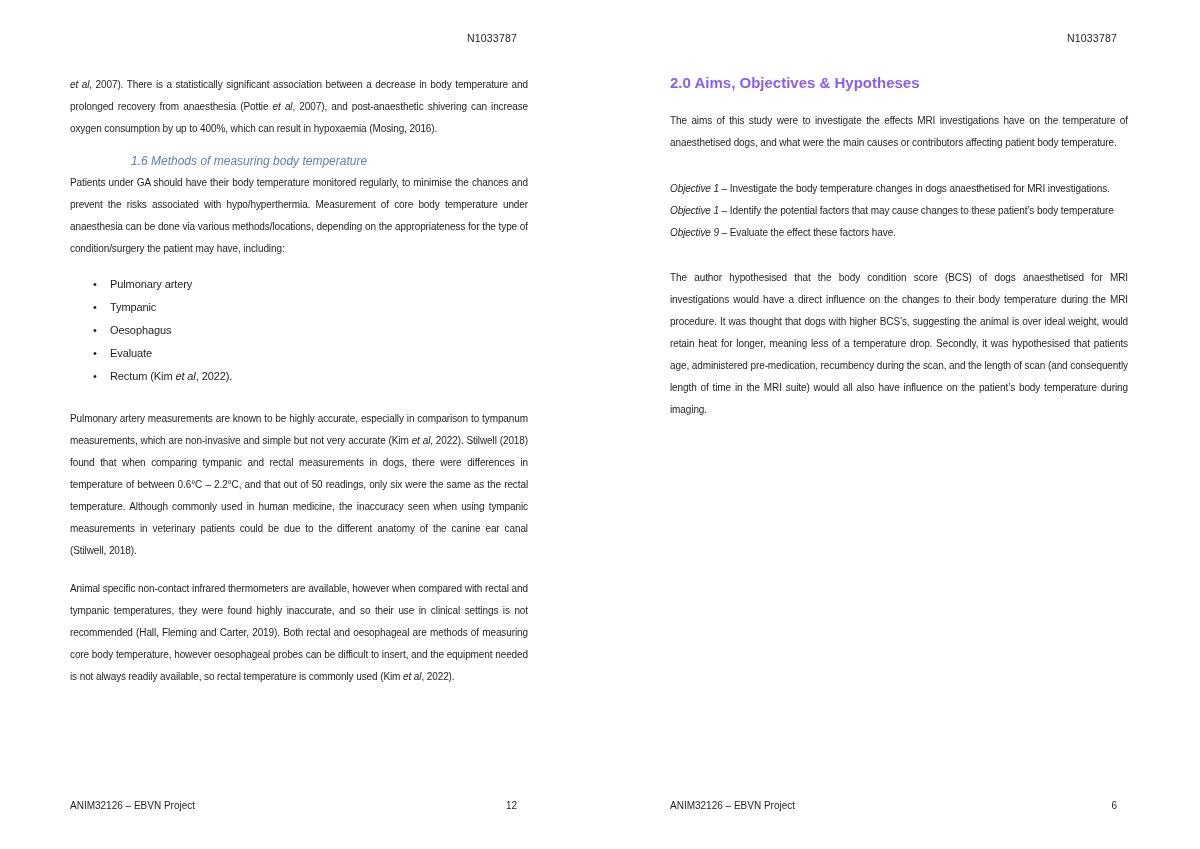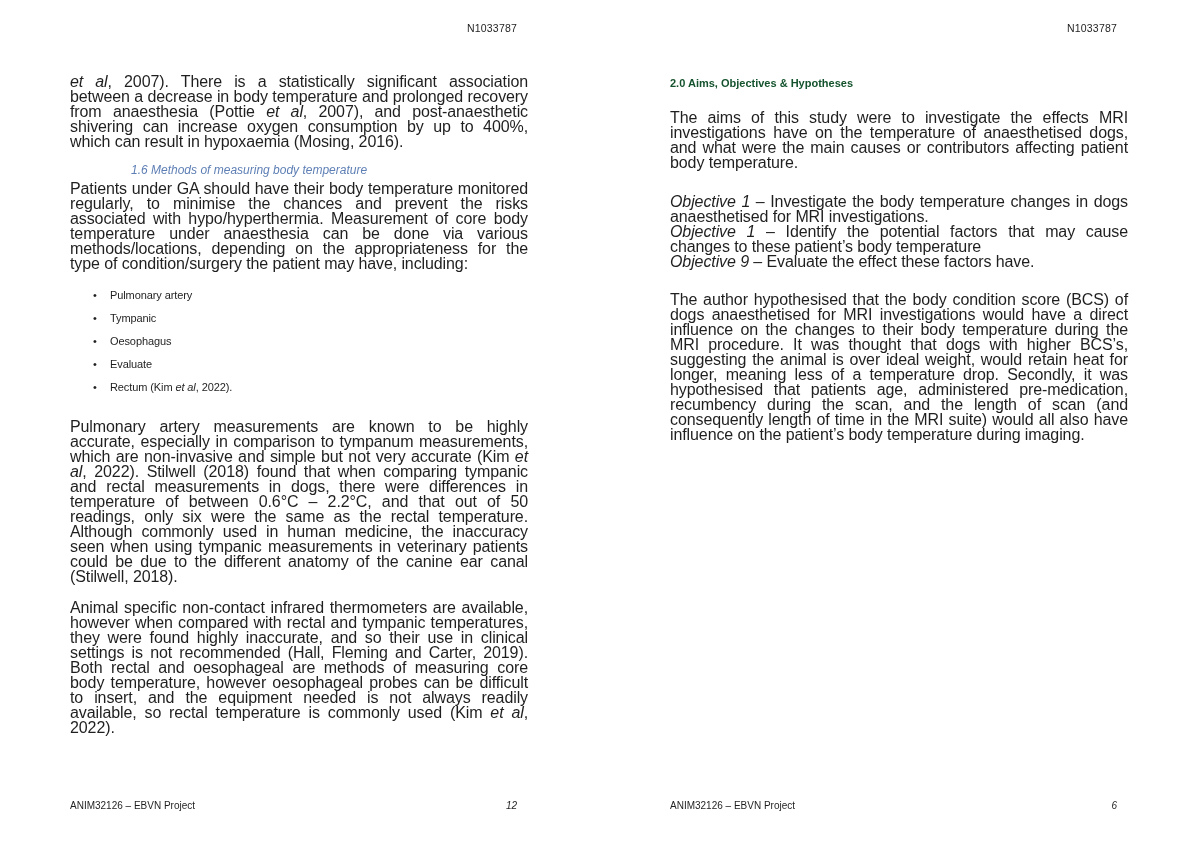--- a/index.html
+++ b/index.html
@@ -11,7 +11,7 @@
   .spread{display:flex;width:1200px;height:849px;}
   .page{position:relative;width:600px;height:849px;background:#ffffff;}
   .page-header{
-    position:absolute;top:22px;left:70px;right:83px;
+    position:absolute;top:32px;left:70px;right:83px;
     text-align:right;font-size:10.5px;color:#1f1f1f;letter-spacing:0.2px;
   }
   .content{position:absolute;top:0;left:70px;right:72px;}

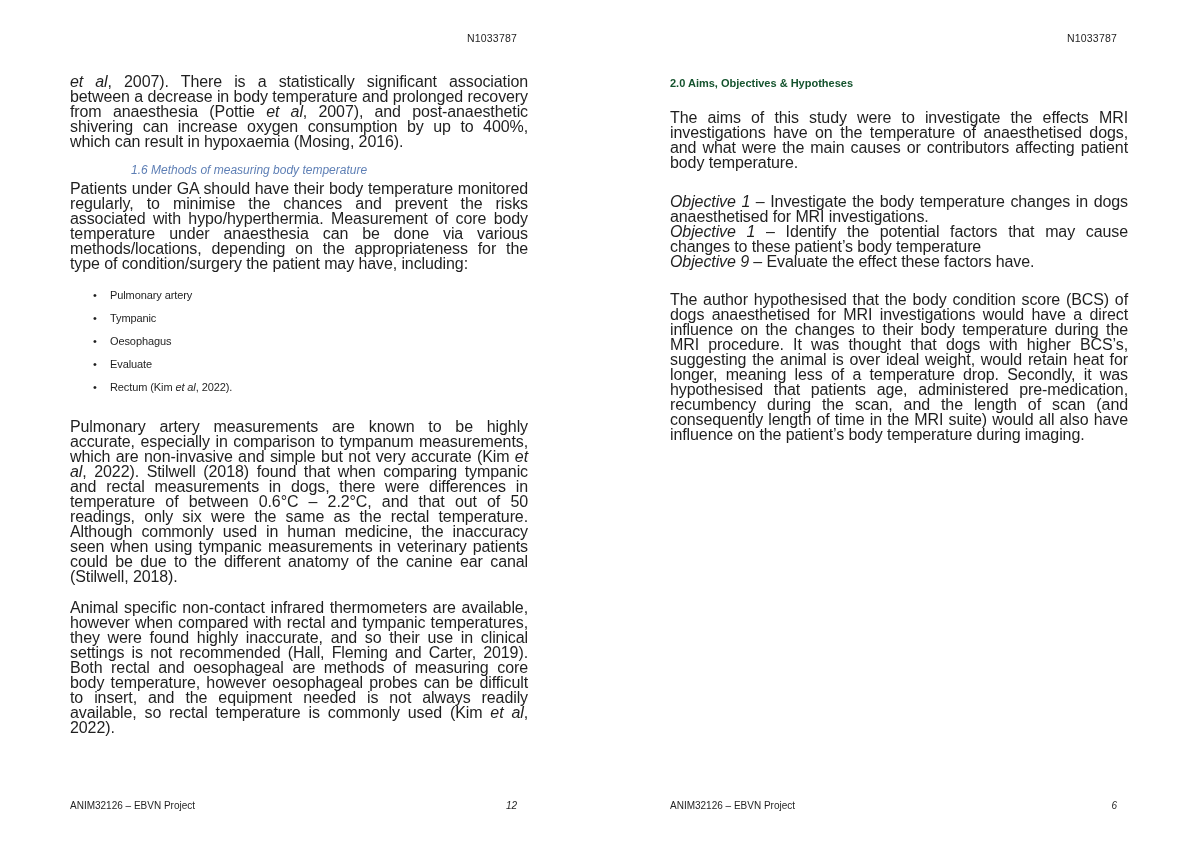--- a/index.html
+++ b/index.html
@@ -16,7 +16,7 @@
   }
   .content{position:absolute;top:0;left:70px;right:72px;}
   .body-p{
-    margin:0;font-size:16px;line-height:15px;letter-spacing:-0.1px;
+    margin:0;font-size:10px;line-height:22px;letter-spacing:-0.1px;
     text-align:justify;color:#1f1f1f;
   }
   .it{font-style:italic;}

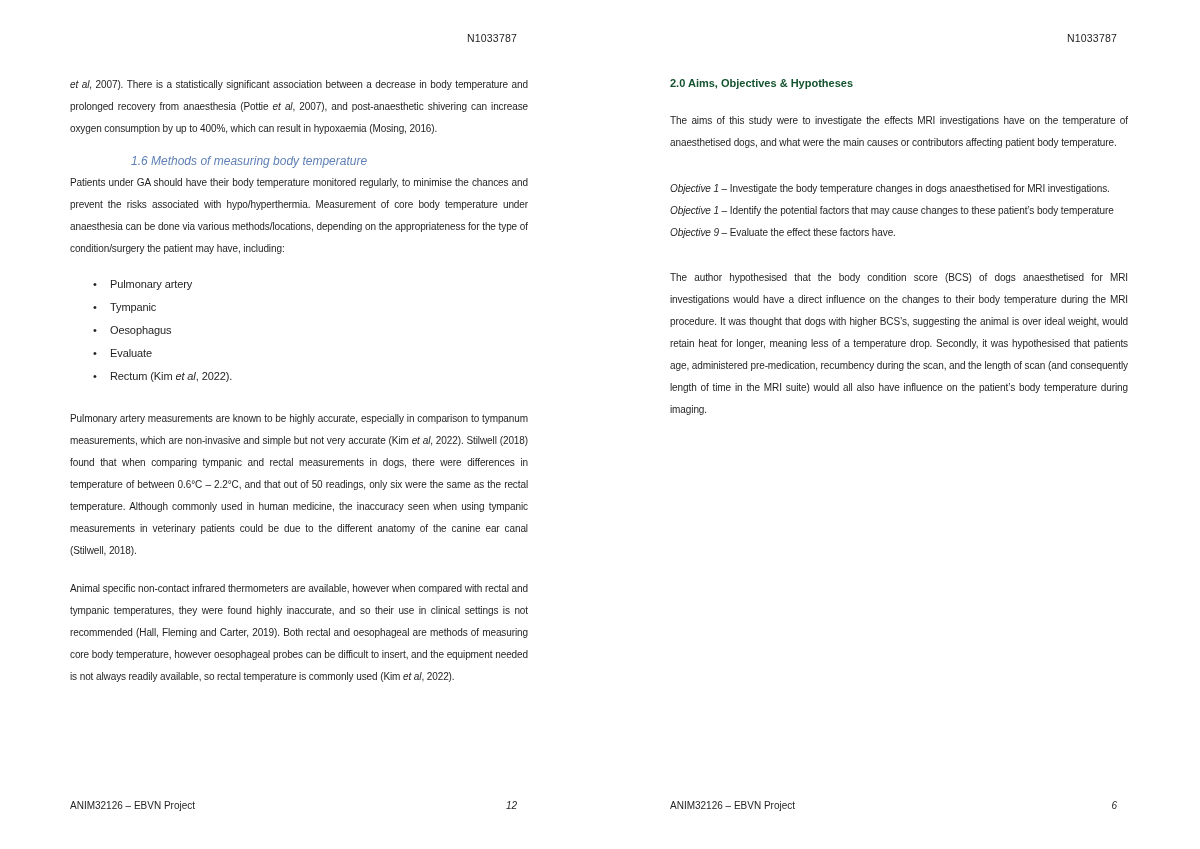--- a/index.html
+++ b/index.html
@@ -25,8 +25,8 @@
     font-style:italic;color:#5E7FB5;font-weight:400;
   }
   .h-main{
-    margin:72px 0 0 0;font-size:11px;line-height:22px;
-    font-weight:bold;color:#14532d;letter-spacing:0;
+    margin:72px 0 0 0;font-size:15px;line-height:22px;
+    font-weight:bold;color:#8b5cf6;letter-spacing:0;
   }
   ul.blist{list-style:none;margin:13px 0 0 0;padding:0;}
   ul.blist li{

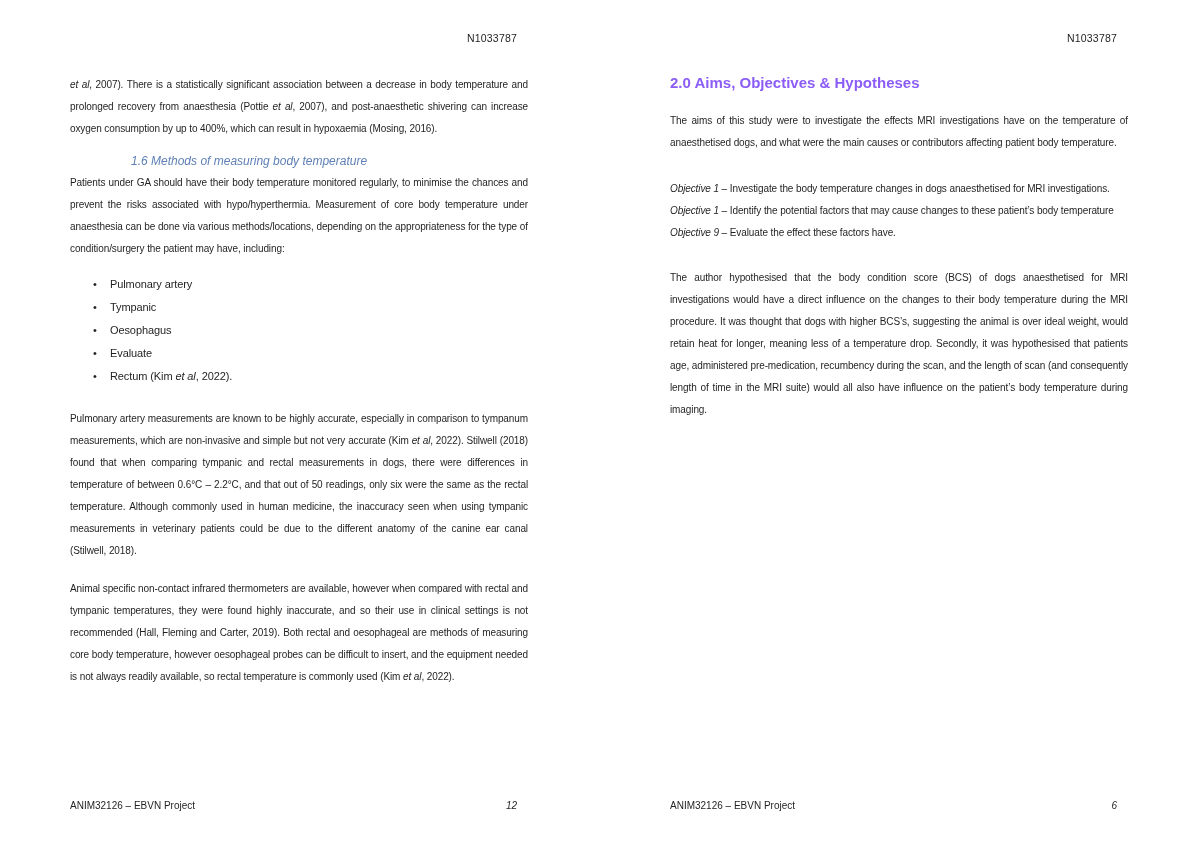--- a/index.html
+++ b/index.html
@@ -47,7 +47,7 @@
     display:flex;justify-content:space-between;align-items:baseline;
     font-size:10px;color:#1f1f1f;
   }
-  .page-footer .pagenum{padding-right:11px;font-style:italic;}
+  .page-footer .pagenum{padding-right:11px;}
 </style>
 </head>
 <body>

